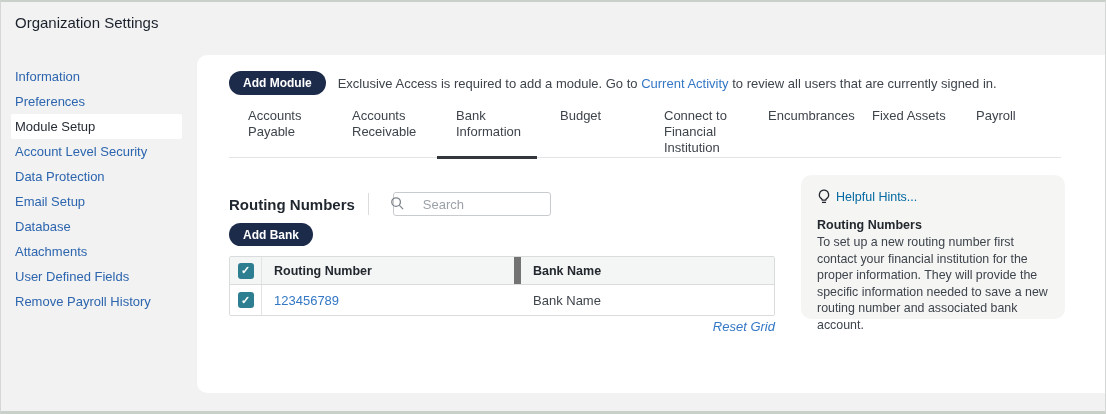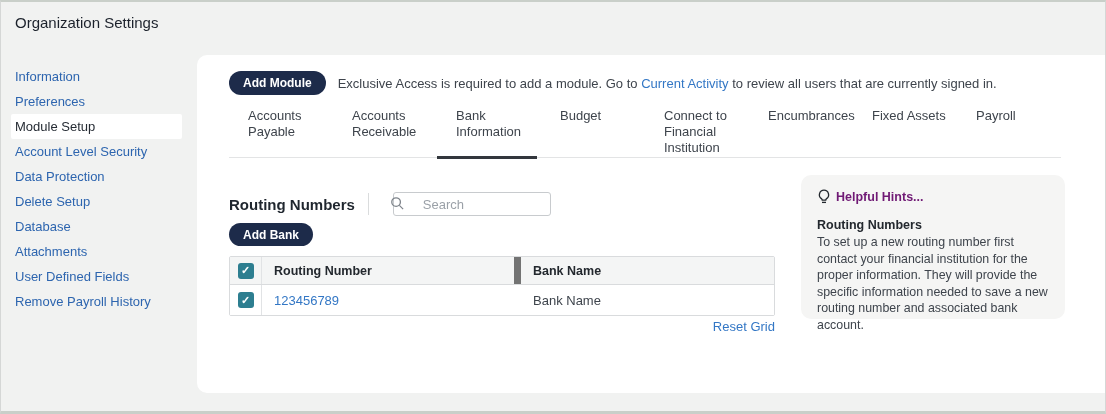--- a/index.html
+++ b/index.html
@@ -76,7 +76,7 @@
   <a class="side-item active">Module Setup</a>
   <a class="side-item">Account Level Security</a>
   <a class="side-item">Data Protection</a>
-  <a class="side-item">Delete Setup</a>
+  <a class="side-item">Email Setup</a>
   <a class="side-item">Database</a>
   <a class="side-item">Attachments</a>
   <a class="side-item">User Defined Fields</a>

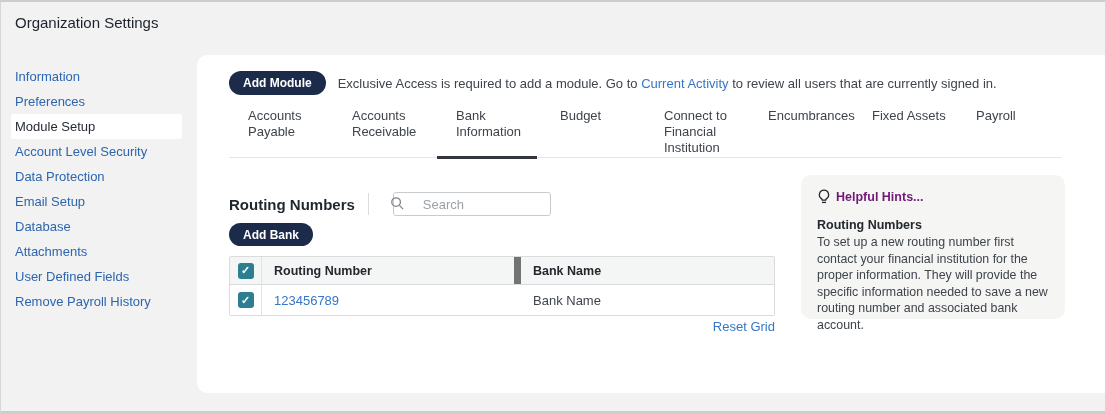--- a/index.html
+++ b/index.html
@@ -59,7 +59,7 @@
 
   .hints { position:absolute; left:604px; top:120px; width:264px; height:144px; background:#f5f5f4; border-radius:10px;
            padding:14px 16px 15px 16px; }
-  .hints-title { display:flex; align-items:center; gap:5px; font-size:12.5px; font-weight:bold; color:#701a75; }
+  .hints-title { display:flex; align-items:center; gap:5px; font-size:12.5px; font-weight:normal; color:#0369a1; }
   .hints-sub { font-size:12.5px; font-weight:bold; color:#23282e; margin-top:13px; }
   .hints-body { font-size:12.4px; line-height:16.5px; color:#3e444c; margin-top:2px; }
 </style>

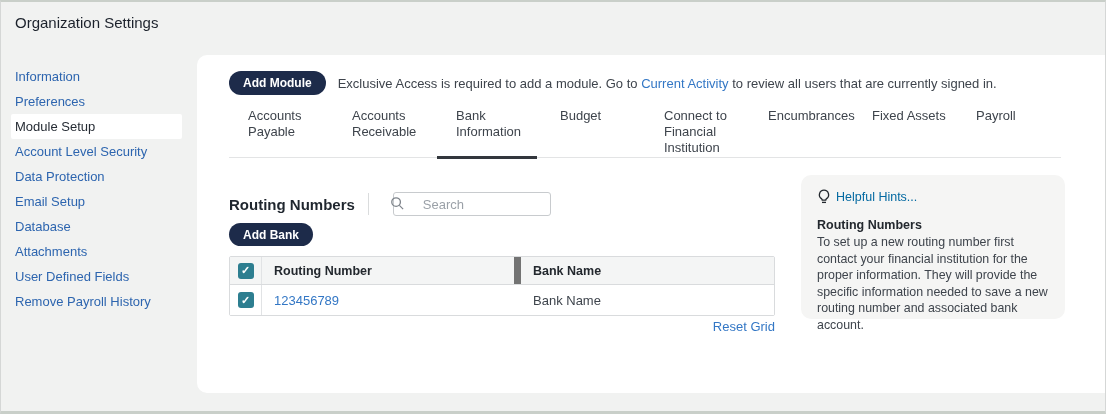--- a/index.html
+++ b/index.html
@@ -55,7 +55,7 @@
         color:#ffffff; font-size:11px; font-weight:bold; cursor:pointer; }
 
   .reset-row { position:absolute; left:32px; top:262px; width:546px; text-align:right; }
-  .reset-row a { font-size:13px; }
+  .reset-row a { font-size:13px;font-style:italic; }
 
   .hints { position:absolute; left:604px; top:120px; width:264px; height:144px; background:#f5f5f4; border-radius:10px;
            padding:14px 16px 15px 16px; }

